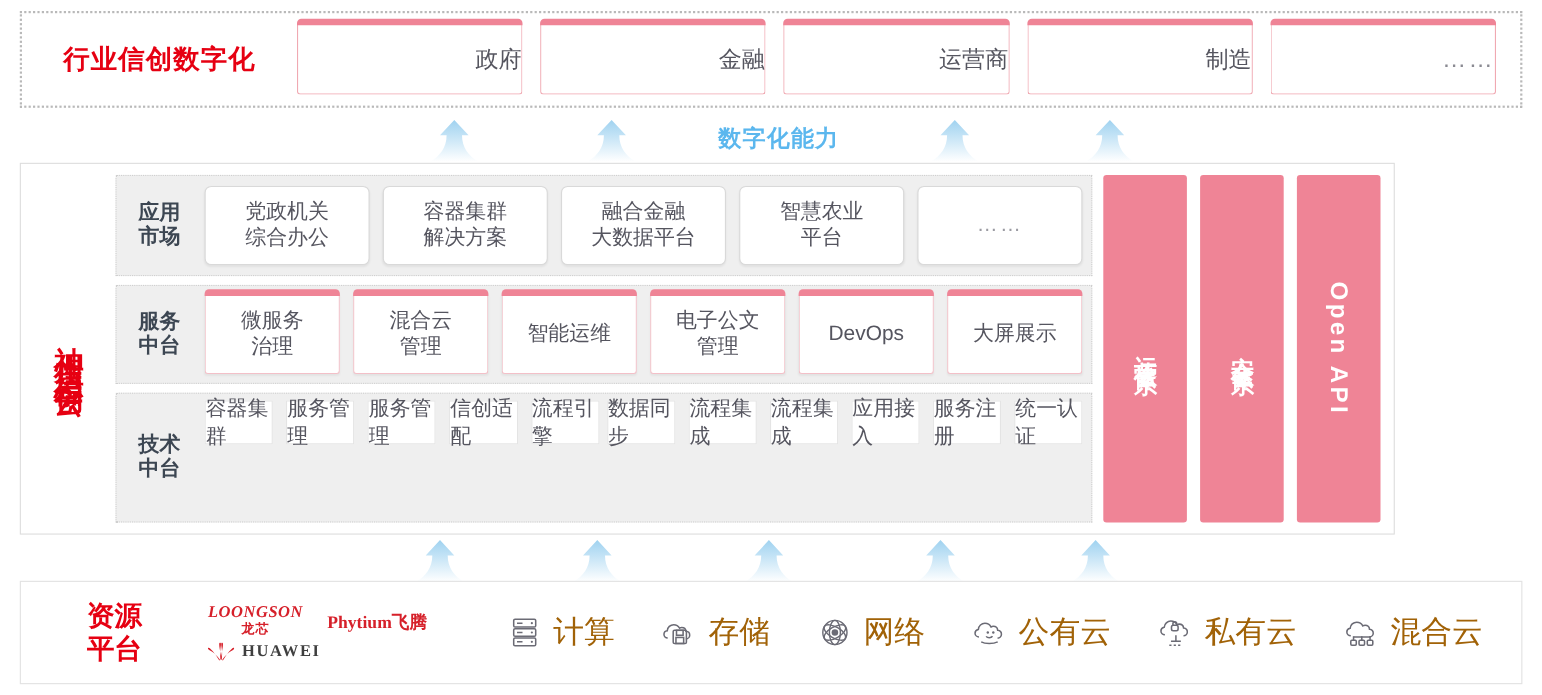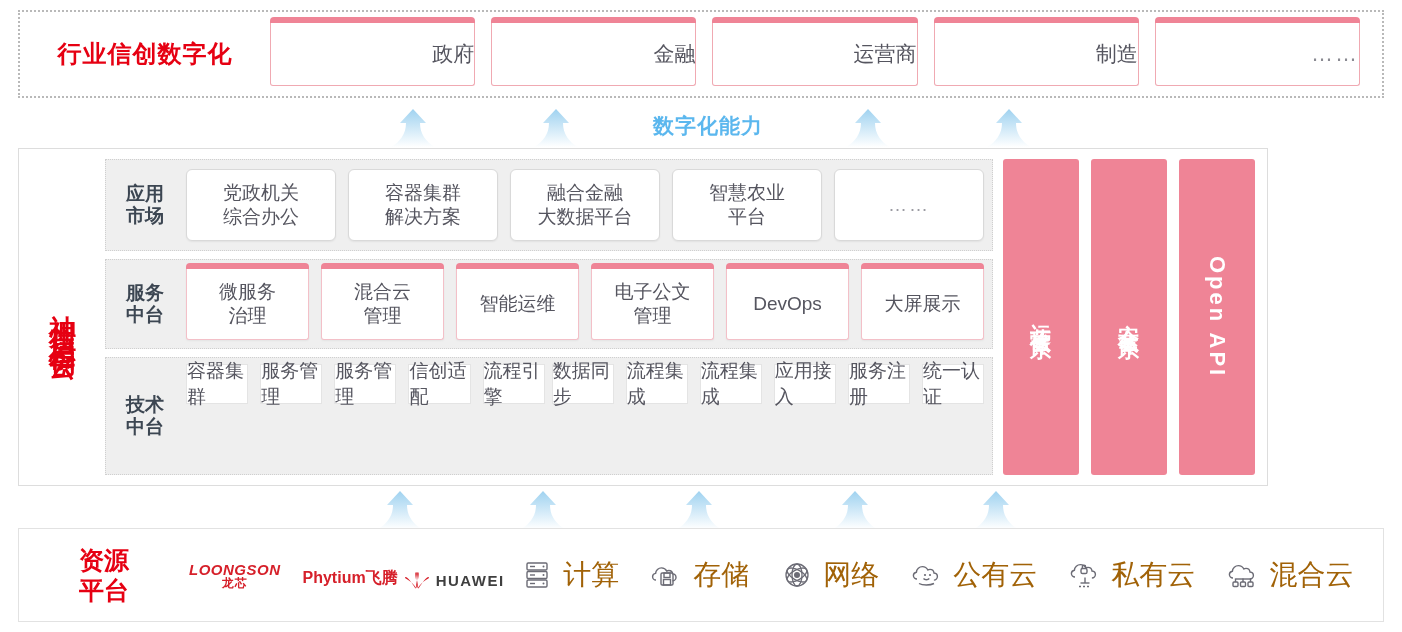--- a/index.html
+++ b/index.html
@@ -145,7 +145,7 @@
     color:#e60012;font-weight:bold;font-size:25px;line-height:1.2;
   }
   .vendor-logos{
-    flex:0 0 250px;display:flex;align-items:flex-end;gap:7px;
+    flex:0 0 250px;display:flex;flex-direction:column;align-items:flex-start;gap:7px;font-family:Liberation Serif, serif;
   }
   .vendor-top{display:flex;align-items:flex-end;gap:22px;}
   .logo-loongson{display:flex;flex-direction:column;align-items:center;line-height:1;}

